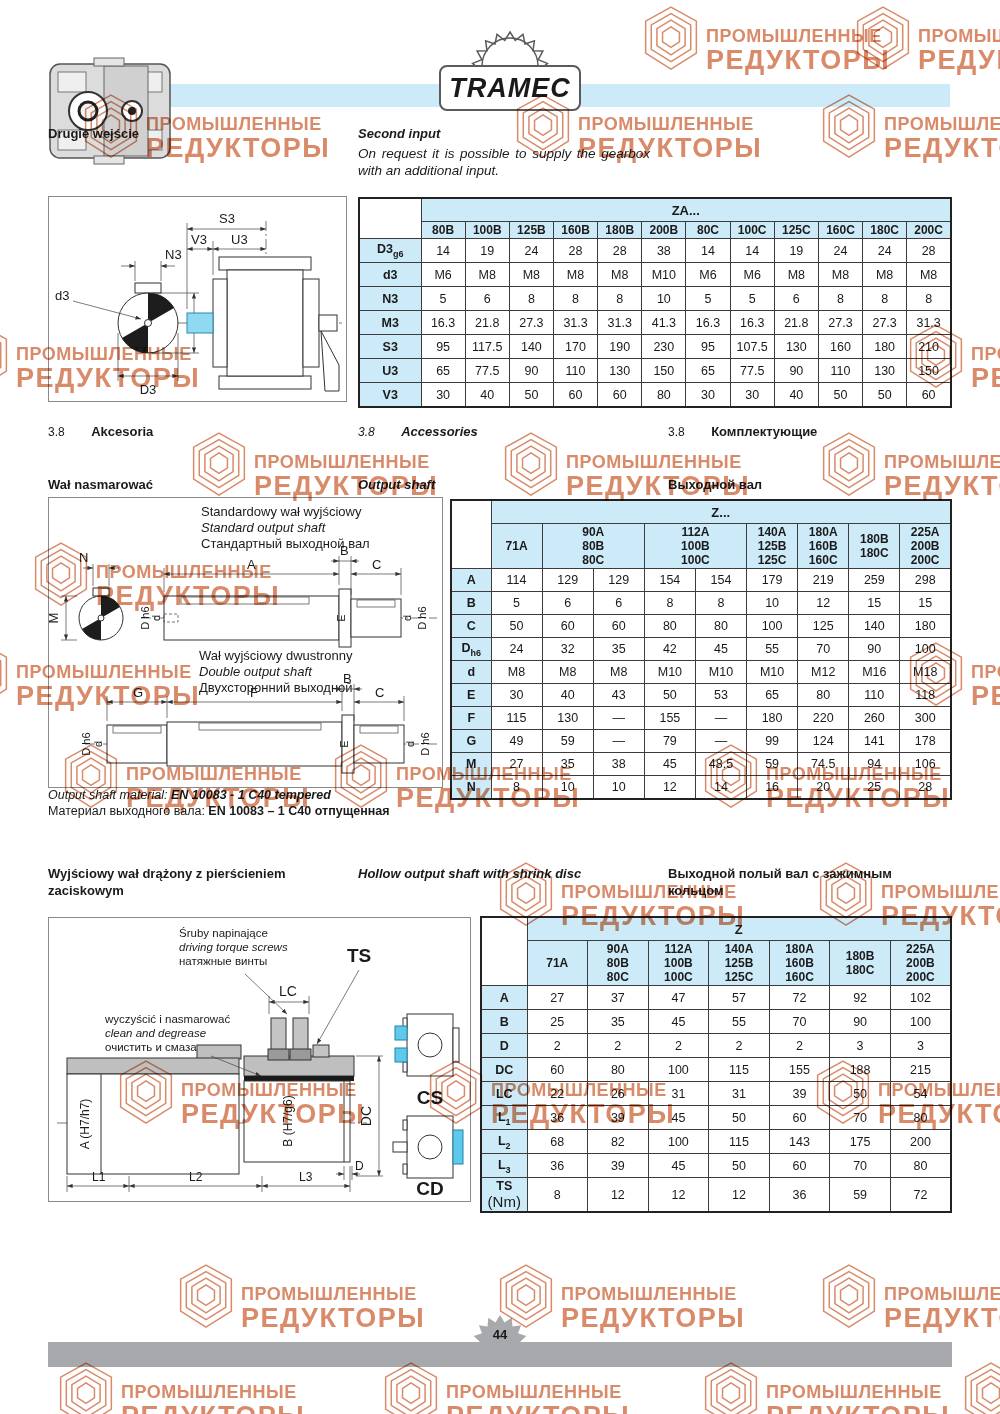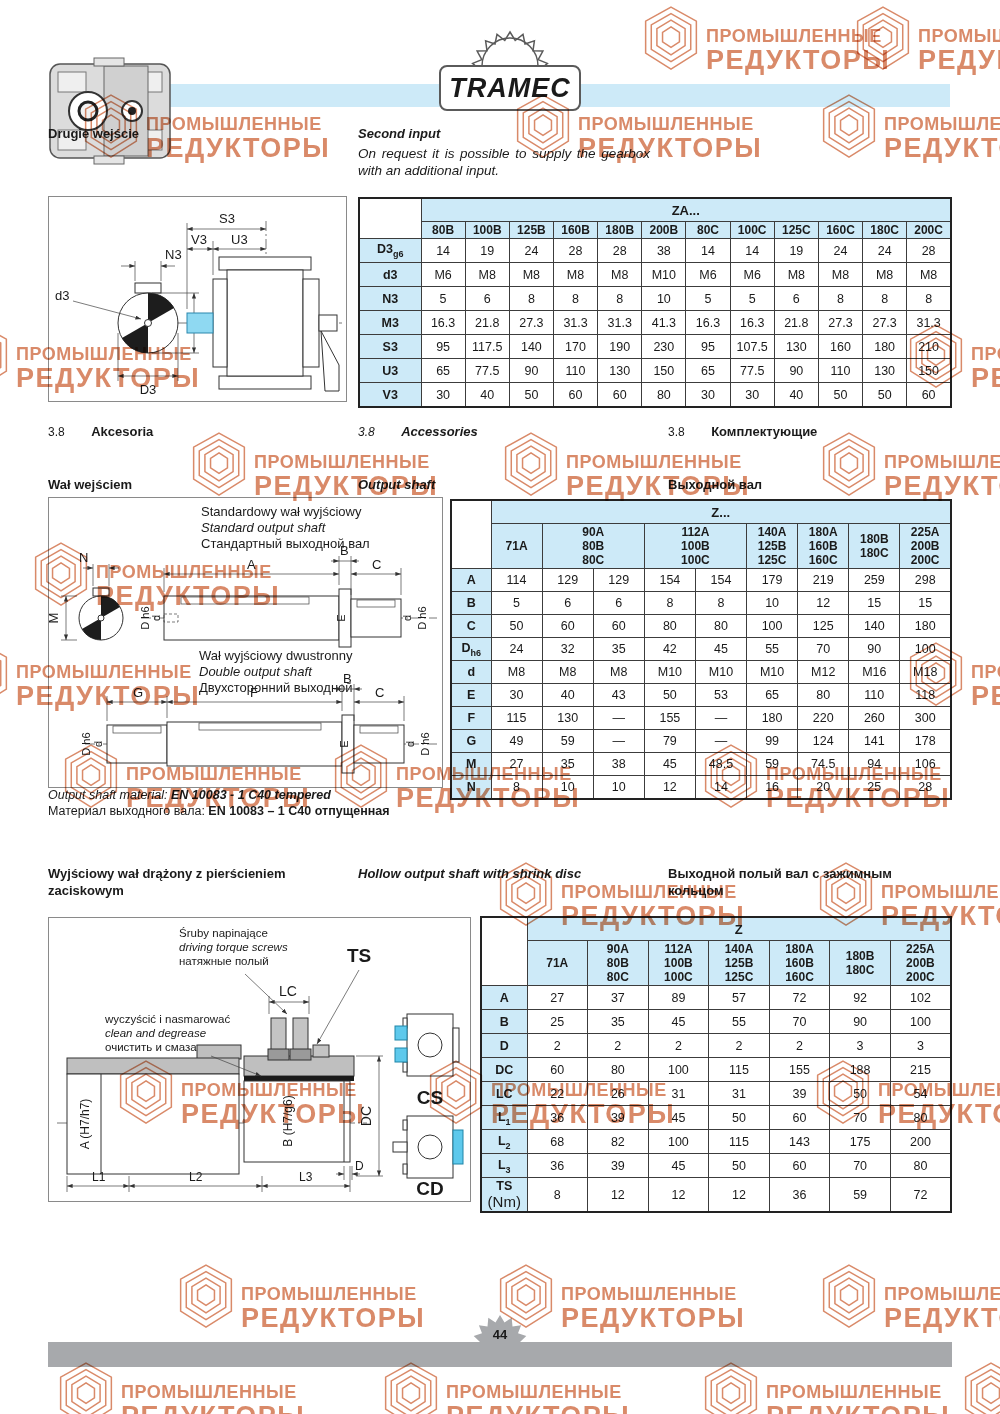--- a/index.html
+++ b/index.html
@@ -689,7 +689,7 @@
     <span class="h3">Комплектующие</span>
   </div>
 
-  <div class="abs h3" style="left:48px;top:477px">Wał wejściem</div>
+  <div class="abs h3" style="left:48px;top:477px">Wał nasmarować</div>
   <div class="abs h3 it" style="left:358px;top:477px">Output shaft</div>
   <div class="abs h3" style="left:668px;top:477px">Выходной вал</div>
 

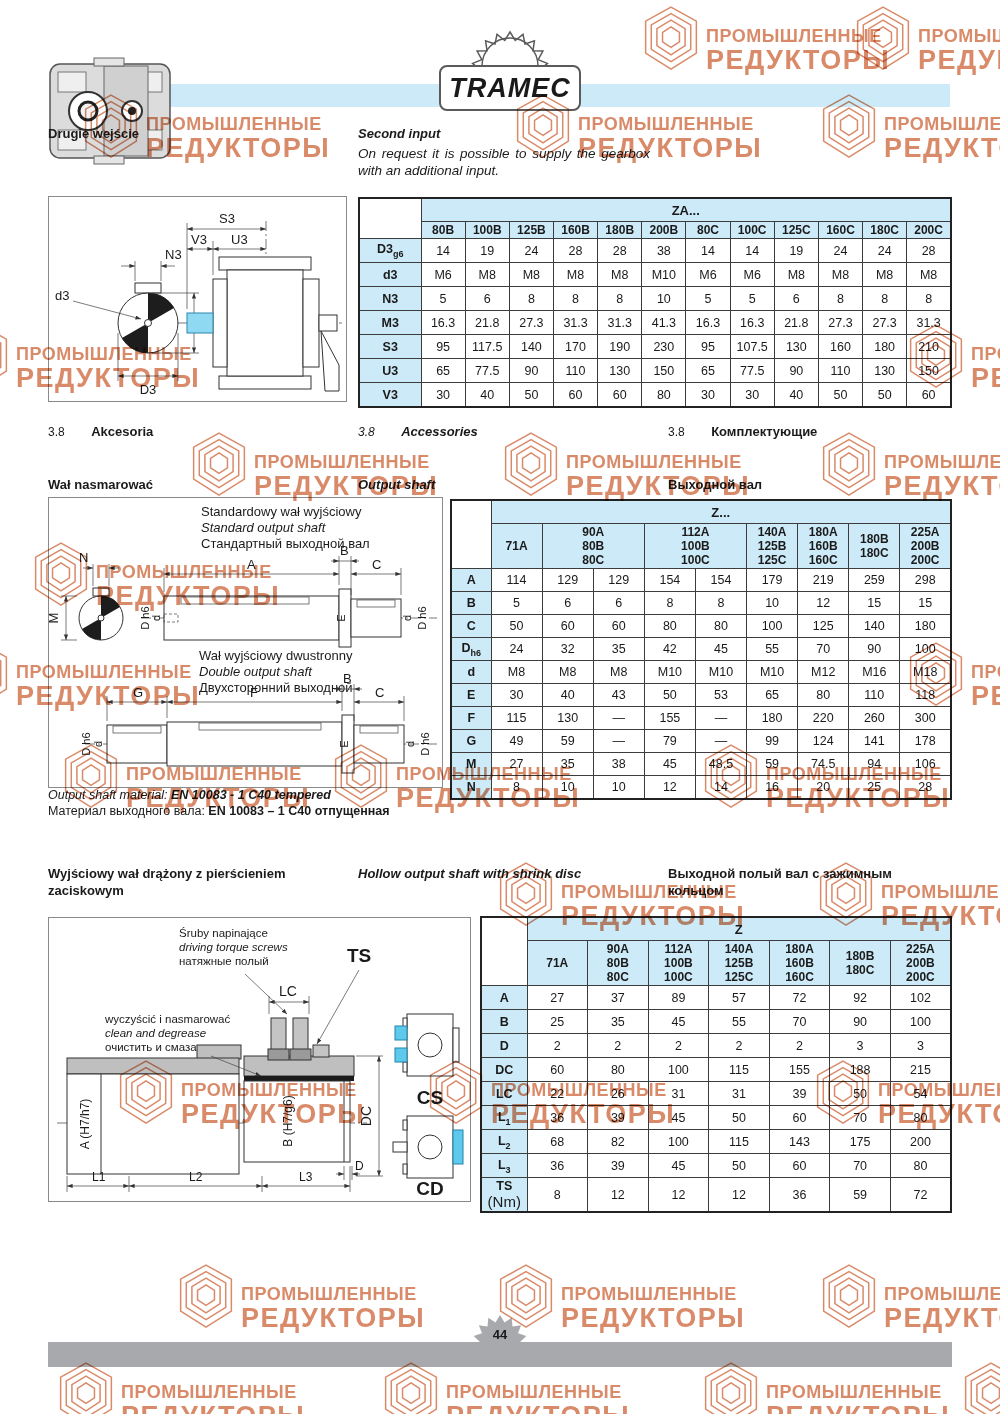--- a/index.html
+++ b/index.html
@@ -955,7 +955,7 @@
     <div class="cap" style="left:130px;top:8px;width:190px;font-size:11.5px">
       <div>Śruby napinające</div>
       <div class="it">driving torque screws</div>
-      <div>натяжные полый</div>
+      <div>натяжные винты</div>
     </div>
     <div class="cap" style="left:56px;top:94px;width:160px;font-size:11.5px">
       <div>wyczyścić i nasmarować</div>

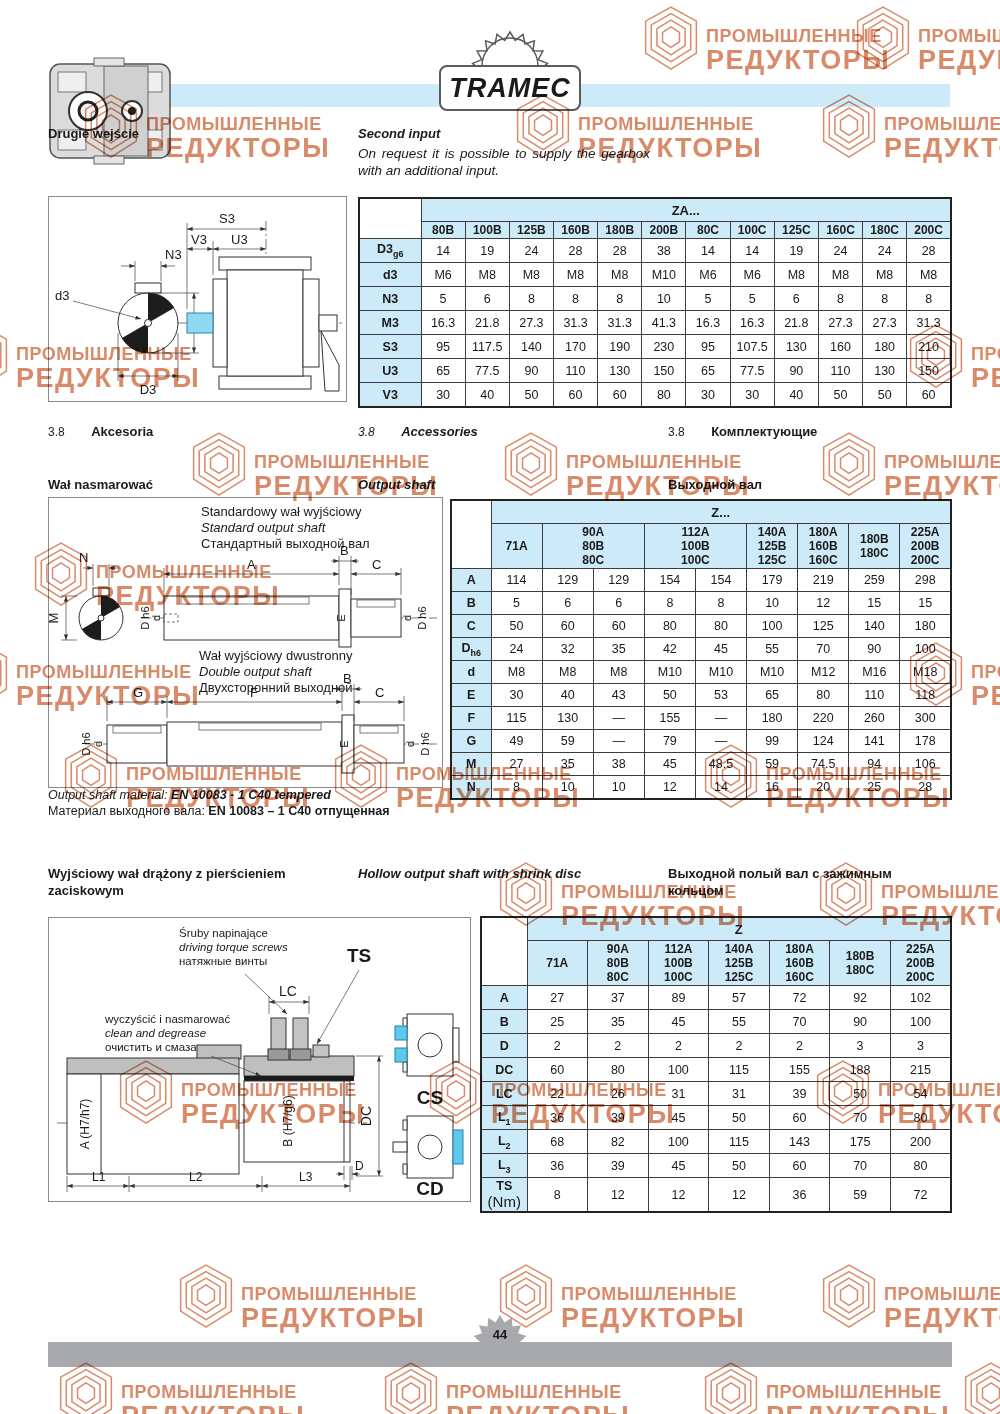--- a/index.html
+++ b/index.html
@@ -1082,7 +1082,7 @@
             <th class="hdr rowhdr">A</th>
             <td>27</td>
             <td>37</td>
-            <td>89</td>
+            <td>47</td>
             <td>57</td>
             <td>72</td>
             <td>92</td>

